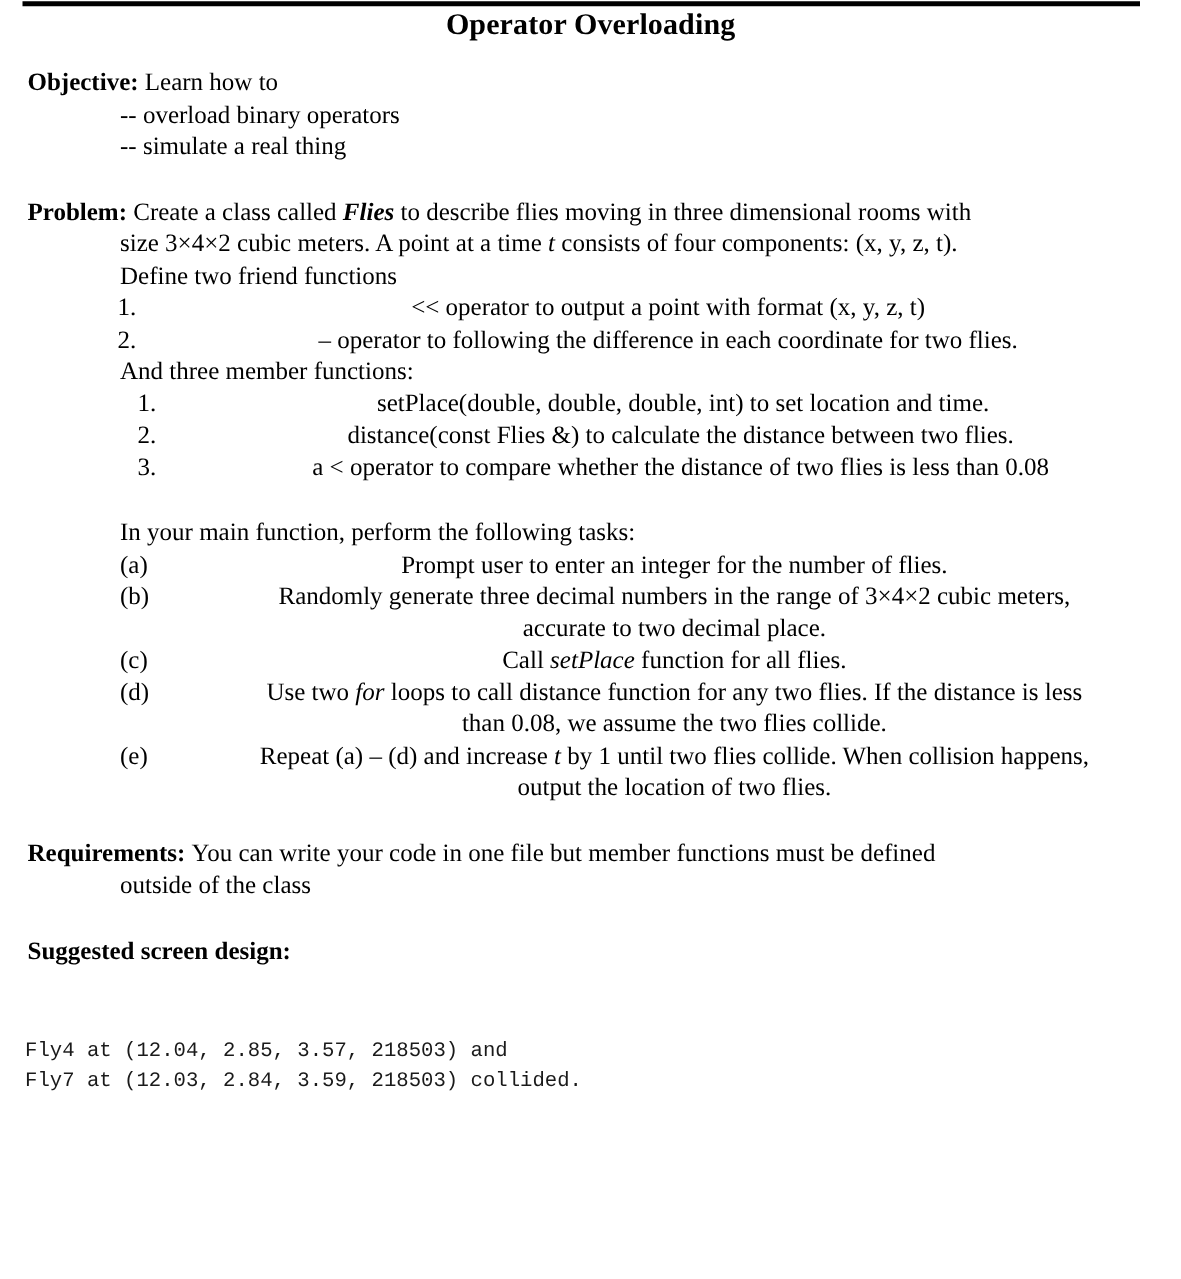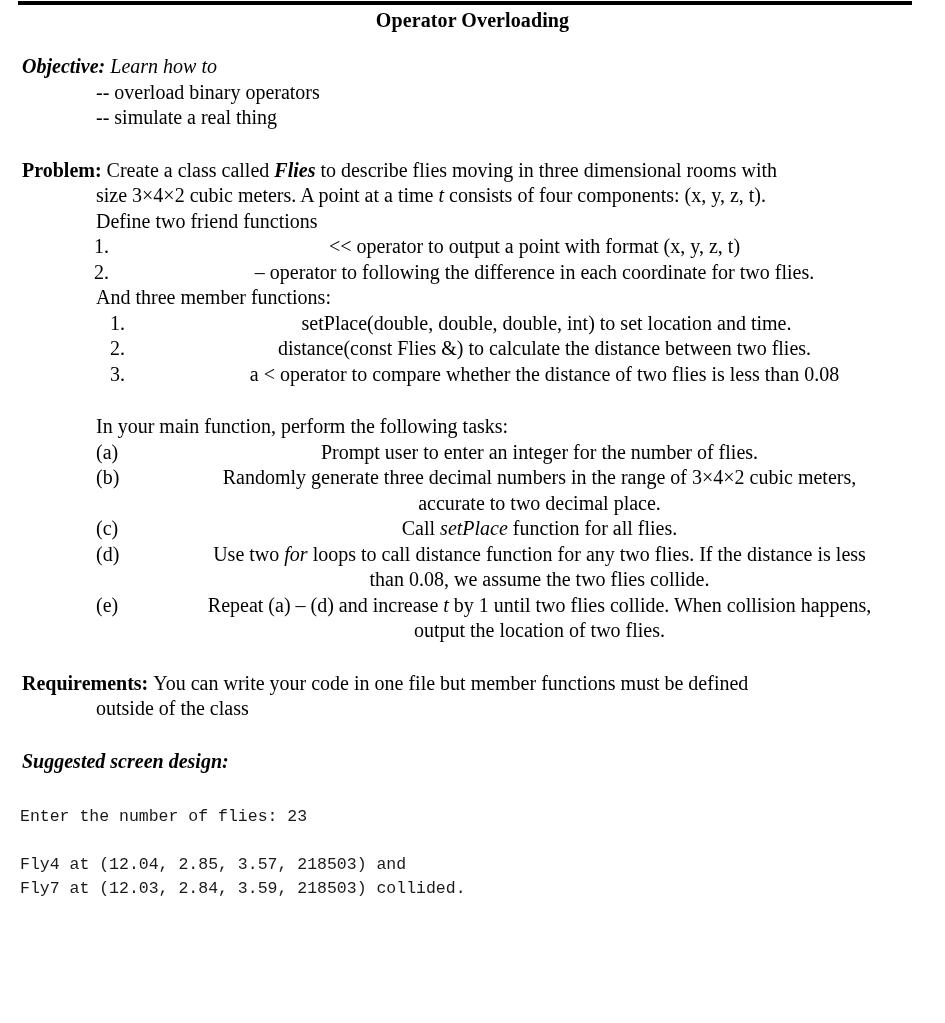--- a/index.html
+++ b/index.html
@@ -44,7 +44,7 @@
   .doc-title {
     text-align: center;
     font-weight: bold;
-    font-size: 20px;
+    font-size: 24px;
     line-height: 26px;
     margin: 0;
     padding-top: 7px;

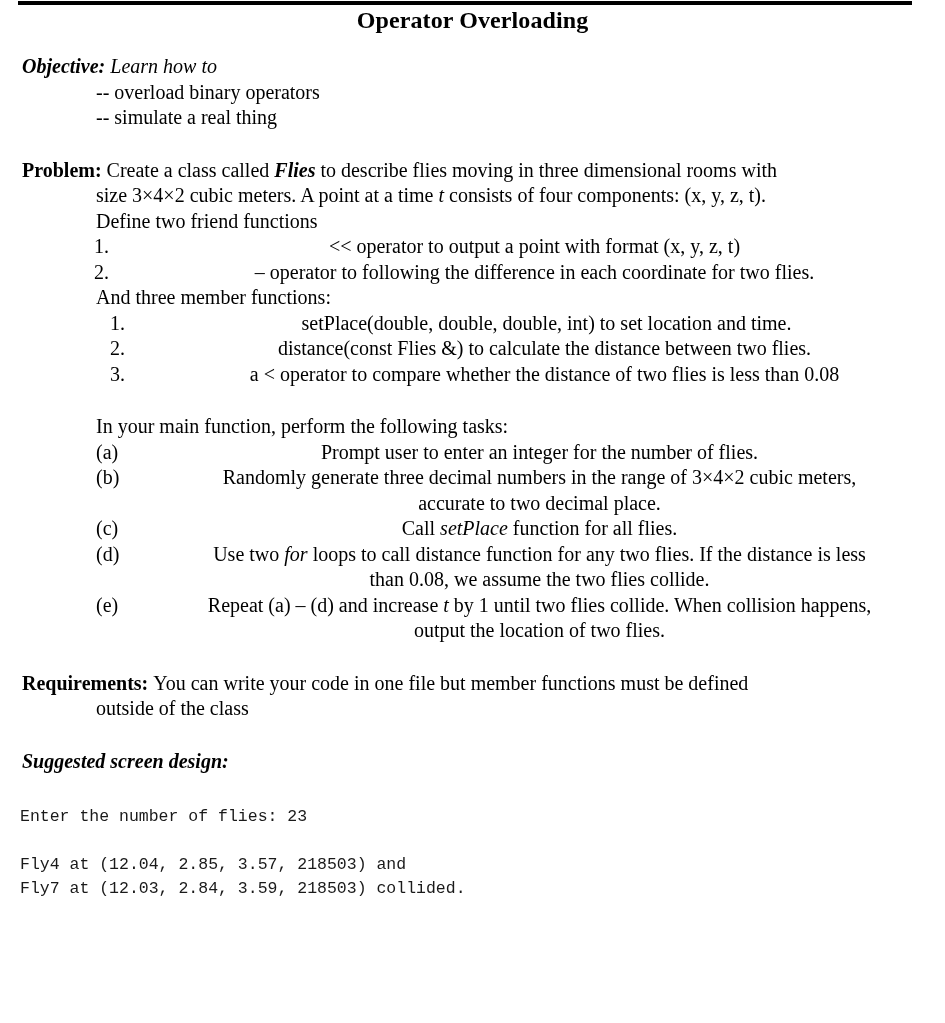--- a/index.html
+++ b/index.html
@@ -57,7 +57,7 @@
   }
 
   
-  .m0  { margin-left: 22px; font-style: italic; }
+  .m0  { margin-left: 22px; }
   .m1  { margin-left: 96px; }
   .m2  { margin-left: 94px; }
   .m3  { margin-left: 110px; }

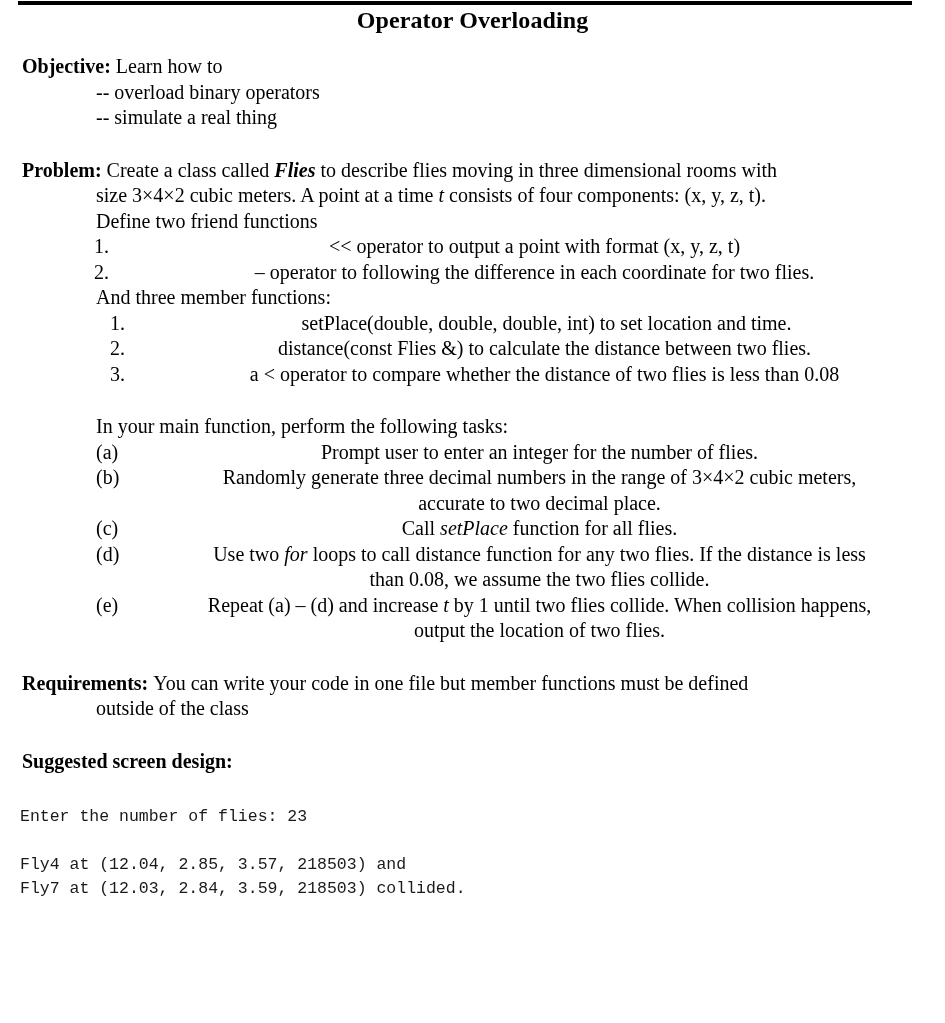--- a/index.html
+++ b/index.html
@@ -235,7 +235,6 @@
     <div class="gap-xl"></div>
 
     <div id="console-host">
-        <div class="console">Enter the number of flies: 23</div>
         <div class="console-gap"></div>
         <div class="console">Fly4 at (12.04, 2.85, 3.57, 218503) and</div>
         <div class="console">Fly7 at (12.03, 2.84, 3.59, 218503) collided.</div>

